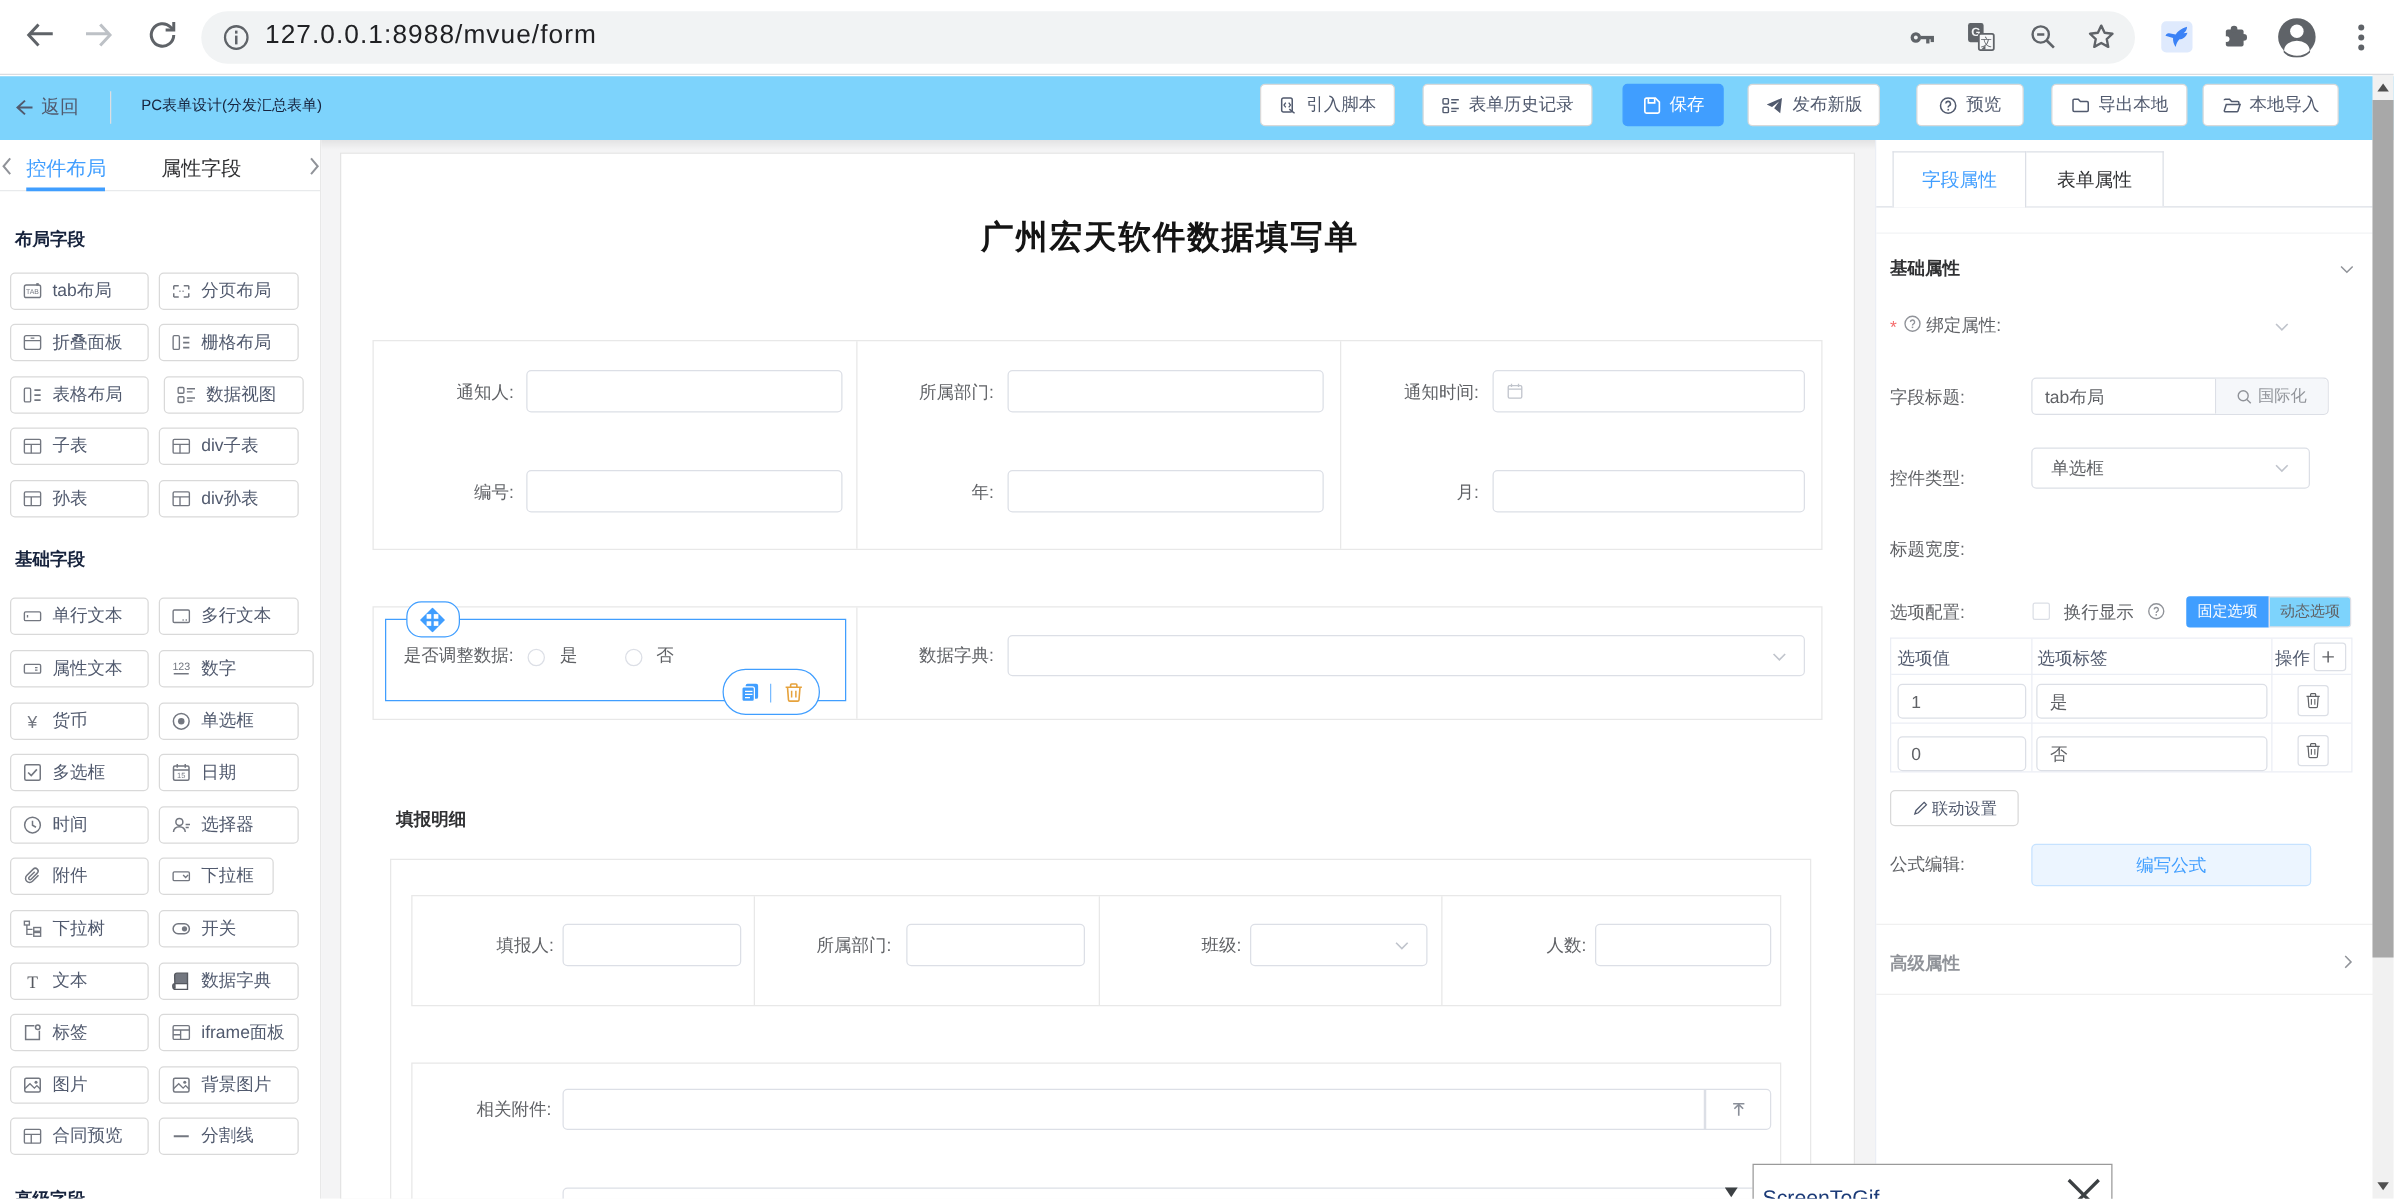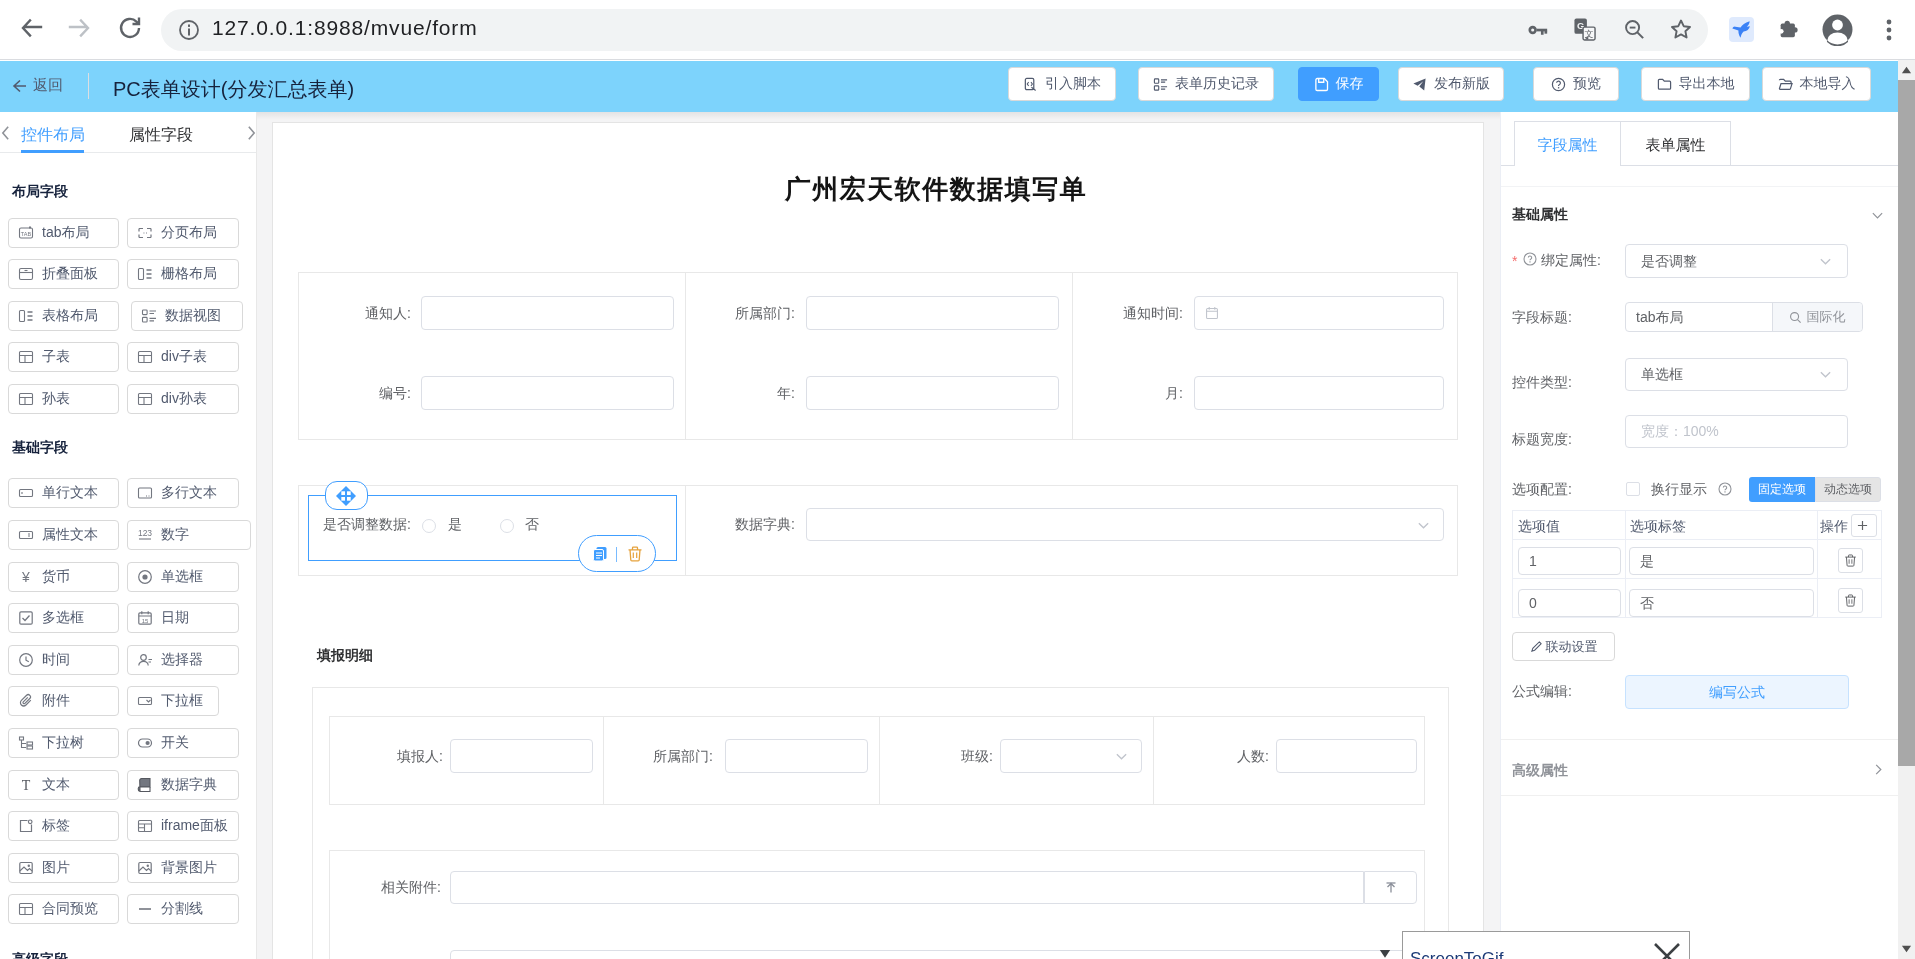--- a/index.html
+++ b/index.html
@@ -15,7 +15,7 @@
 
 
 #toolbar { position:absolute; top:61px; left:0; width:1915px; height:51px; background:#7dd3fc; }
-#toolbar .ttl { position:absolute; left:113px; top:15px; font-size:20px; color:#17233d; }
+#toolbar .ttl { position:absolute; left:113px; top:15px; font-size:12px; color:#17233d; }
 .tbtn { position:absolute; top:6px; height:34px; border:1px solid #d9d9d9; border-radius:4px; background:#fff;
   font-size:14px; color:#515a6e; display:flex; align-items:center; justify-content:center; gap:7px; }
 .tbtn.primary { background:#409eff; border-color:#409eff; color:#fff; }

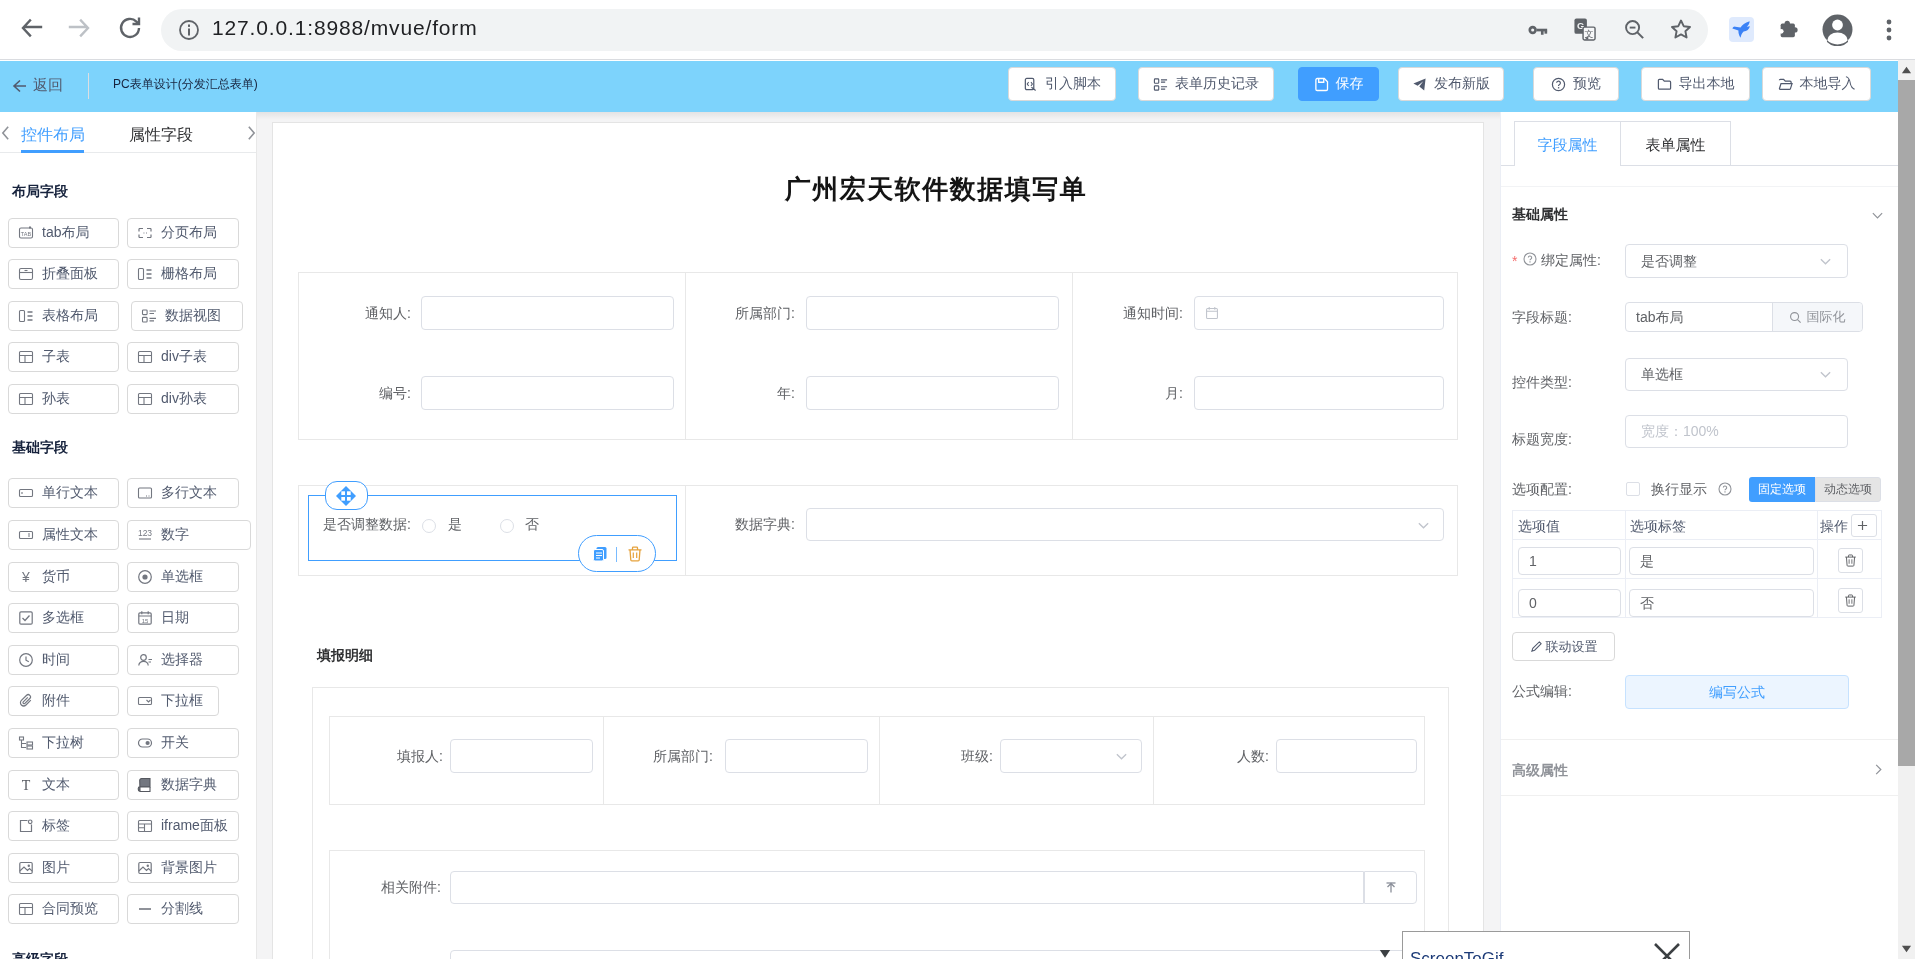--- a/index.html
+++ b/index.html
@@ -460,7 +460,6 @@
         <rect x="6.4" y="9.3" width="1.2" height="1.2" fill="#909399"></rect>
       </svg>
   <div class="rlabel" style="left:40px;top:140px">绑定属性:</div>
-  <div class="rinp" style="left:124px;top:132px;width:223px;height:34px;line-height:32px;padding-left:15px">是否调整</div>
   <svg class="abs" style="left:318px;top:143px" width="13" height="13" viewBox="0 0 14 14">
         <path d="M2 4.5 L7 9.5 L12 4.5" stroke="#c0c4cc" fill="none" stroke-width="1.4"></path>
       </svg>

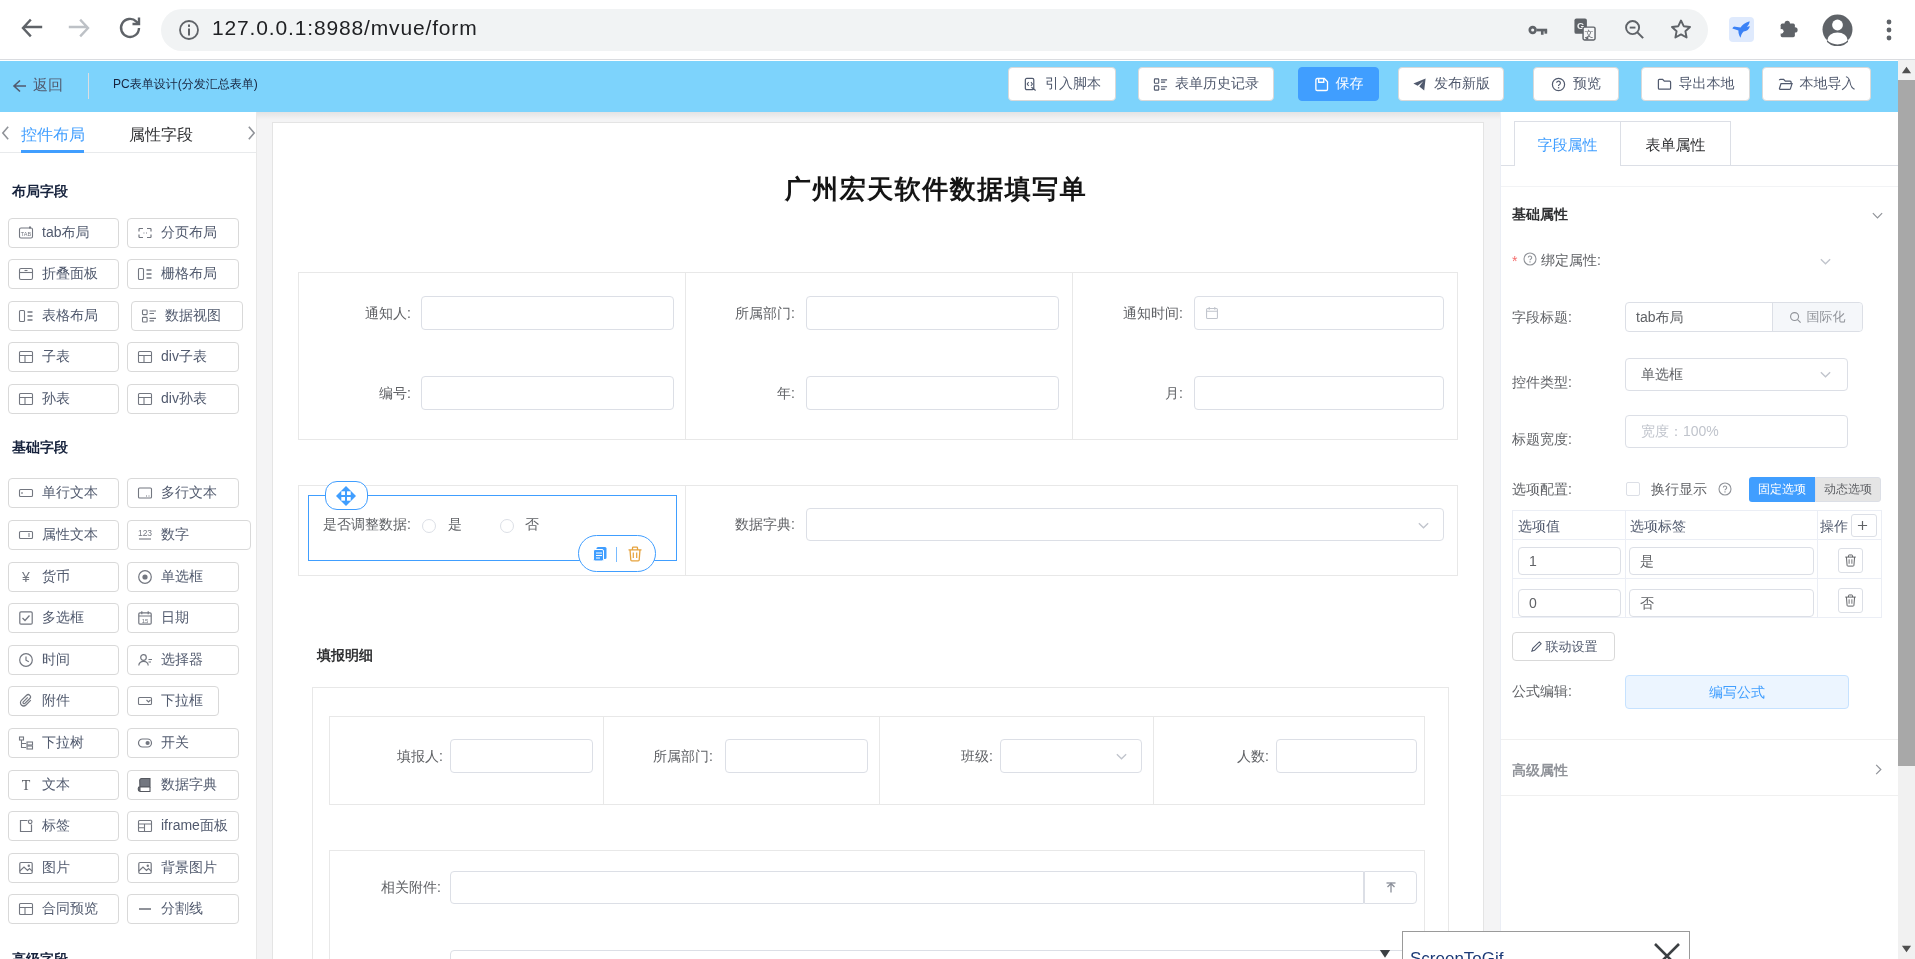--- a/index.html
+++ b/index.html
@@ -481,7 +481,6 @@
       </svg>
 
   <div class="rlabel" style="left:11px;top:319px">标题宽度:</div>
-  <div class="rinp" style="left:124px;top:303px;width:223px;height:33px;line-height:31px;padding-left:15px;color:#c0c4cc">宽度：100%</div>
 
   <div class="rlabel" style="left:11px;top:369px">选项配置:</div>
   <div class="abs" style="left:125px;top:370px;width:14px;height:14px;border:1px solid #dcdfe6;border-radius:2px;background:#fff"></div>

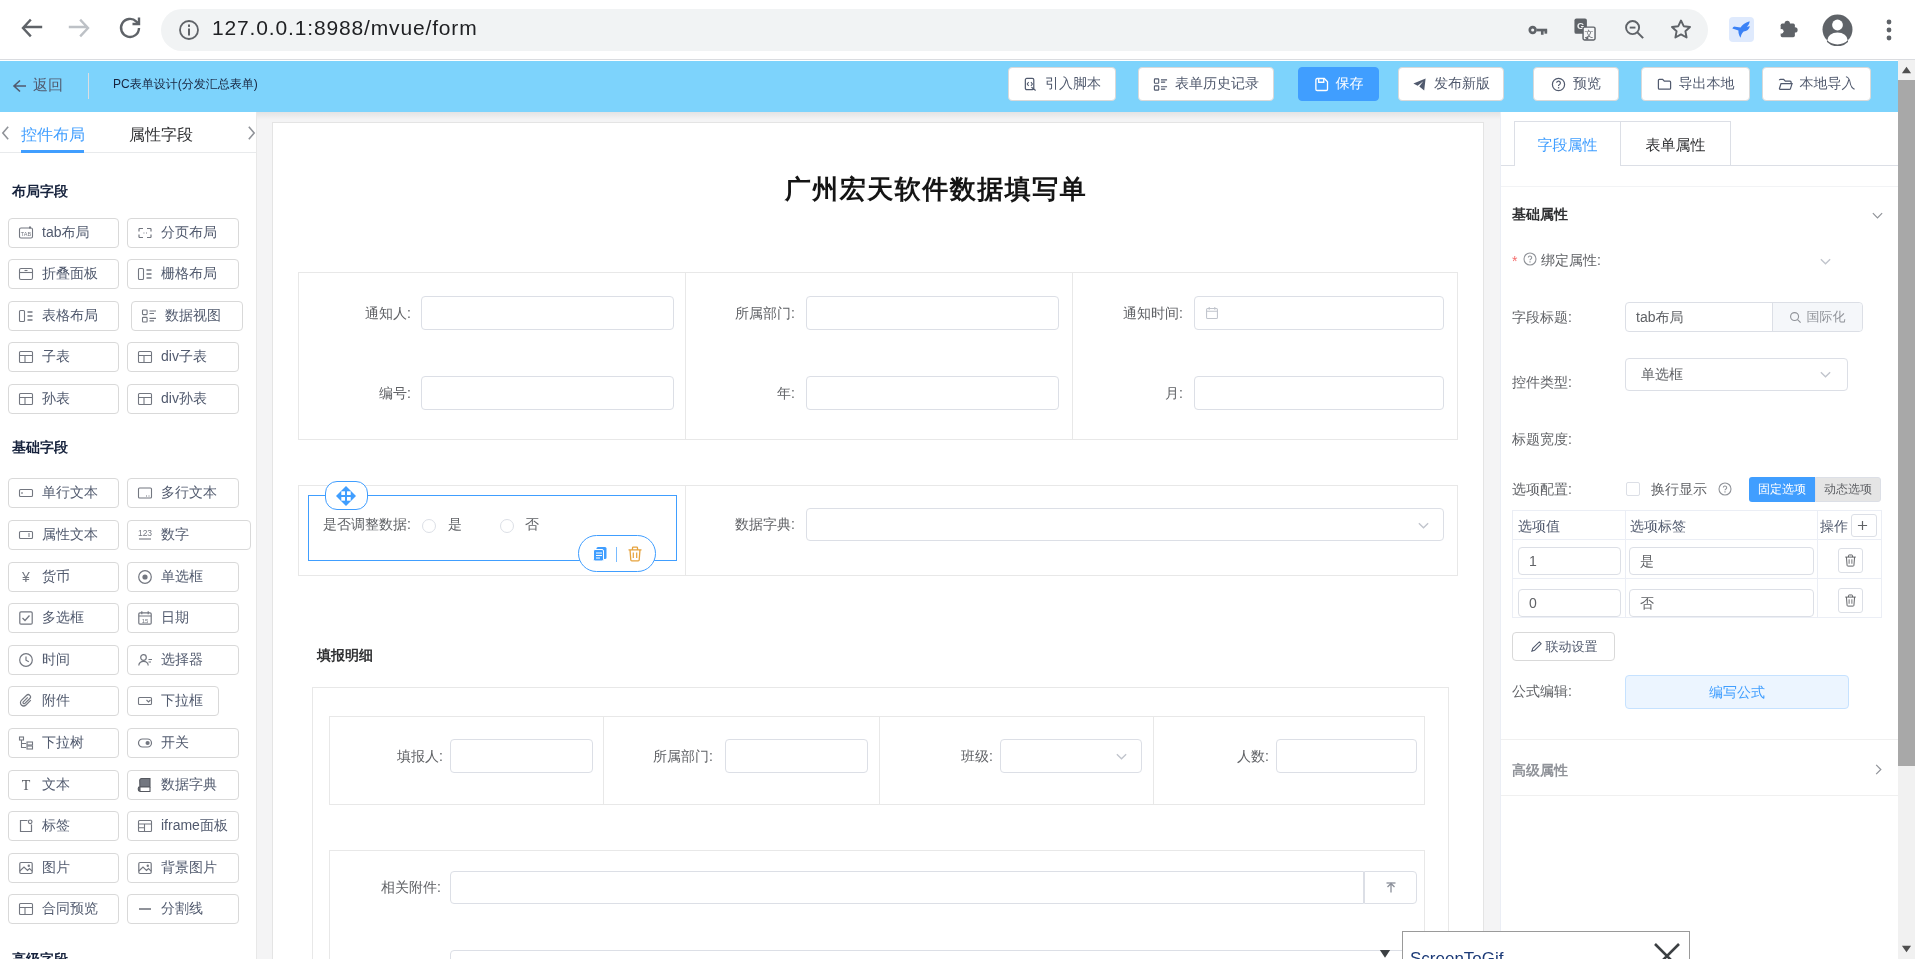--- a/index.html
+++ b/index.html
@@ -491,7 +491,7 @@
         <rect x="6.4" y="9.3" width="1.2" height="1.2" fill="#909399"></rect>
       </svg>
   <div class="abs" style="left:248px;top:365px;width:66px;height:25px;background:#409eff;border-radius:3px 0 0 3px;color:#fff;font-size:12px;text-align:center;line-height:25px">固定选项</div>
-  <div class="abs" style="left:314px;top:365px;width:66px;height:25px;background:#e5e5e5;border:1px solid #dcdfe6;border-radius:0 3px 3px 0;color:#606266;font-size:12px;text-align:center;line-height:23px">动态选项</div>
+  <div class="abs" style="left:314px;top:365px;width:66px;height:25px;background:#7dd3fc;border:1px solid #dcdfe6;border-radius:0 3px 3px 0;color:#606266;font-size:12px;text-align:center;line-height:23px">动态选项</div>
 
   <div class="abs" style="left:11px;top:398px;width:370px;height:108px;border:1px solid #ebeef5">
     <div class="abs" style="left:112px;top:0;width:1px;height:106px;background:#ebeef5"></div>

